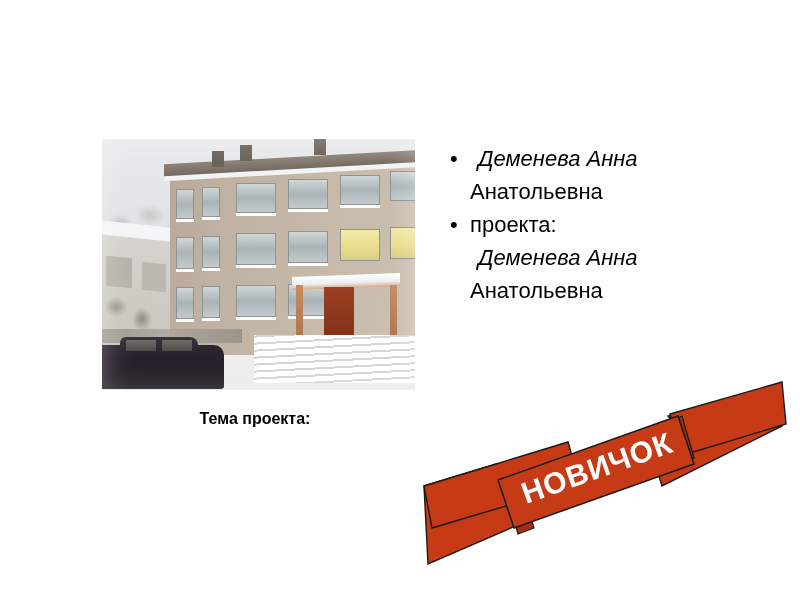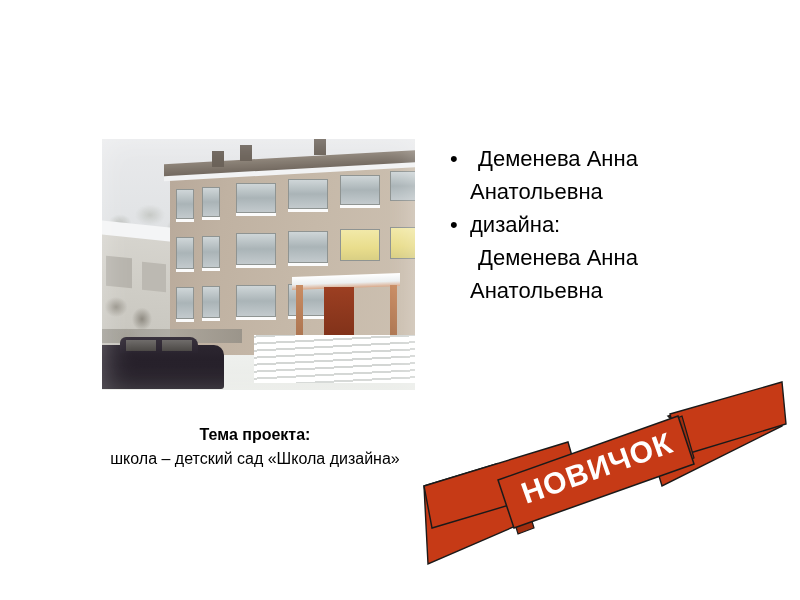--- a/index.html
+++ b/index.html
@@ -204,6 +204,7 @@
   .bullet-sub {
     padding-left: 26px;
     text-indent: 8px;
+    font-style: italic;
   }
   .bullet-cont {
     padding-left: 26px;

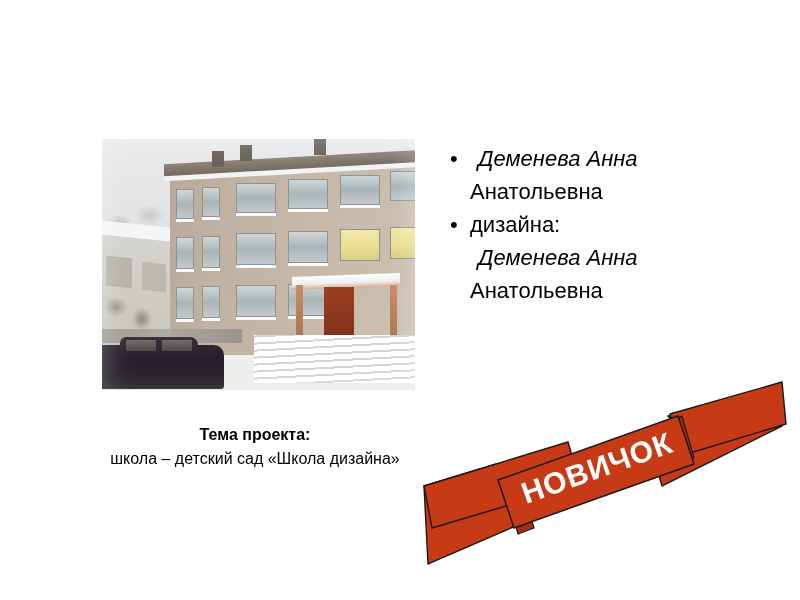--- a/index.html
+++ b/index.html
@@ -323,7 +323,7 @@
     <div class="bullet-row">
       <span class="dot">•</span>
     </div>
-    <div class="bullet-cont">дизайна:</div>
+    <div class="bullet-cont">проекта:</div>
     <div class="bullet-sub"> Деменева Анна</div>
     <div class="bullet-cont">Анатольевна</div>
   </div>

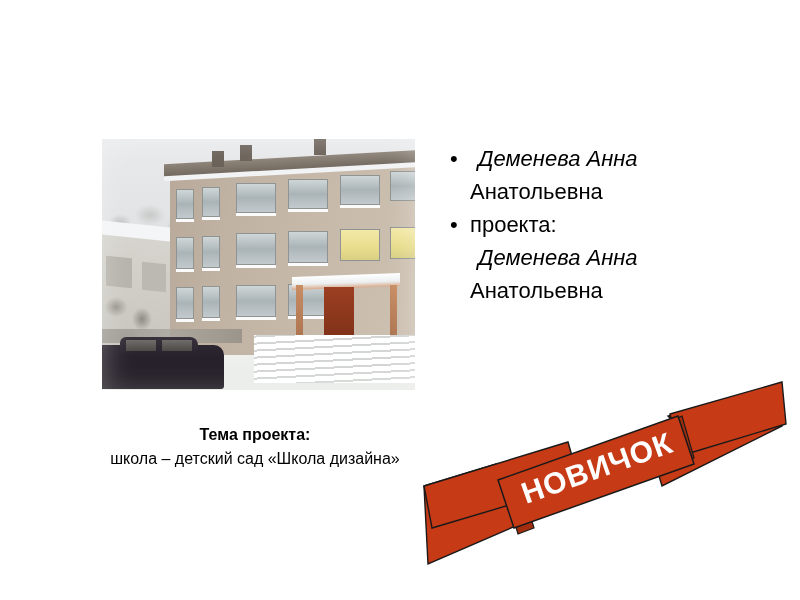--- a/index.html
+++ b/index.html
@@ -219,7 +219,6 @@
     text-align: center;
     font-size: 16px;
     line-height: 24px;
-    margin-top: 16px;
   }
   .caption .cap-title { font-weight: bold; }
 

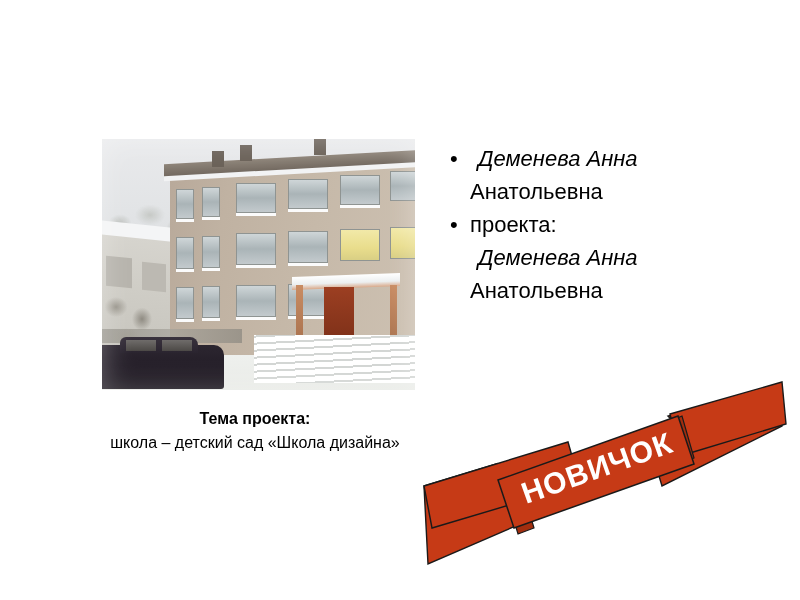--- a/index.html
+++ b/index.html
@@ -329,7 +329,6 @@
 
   <div class="caption">
     <div class="cap-title">Тема проекта:</div>
-    <div>школа – детский сад «Школа дизайна»</div>
   </div>
 
   <div class="ribbon-wrap">

